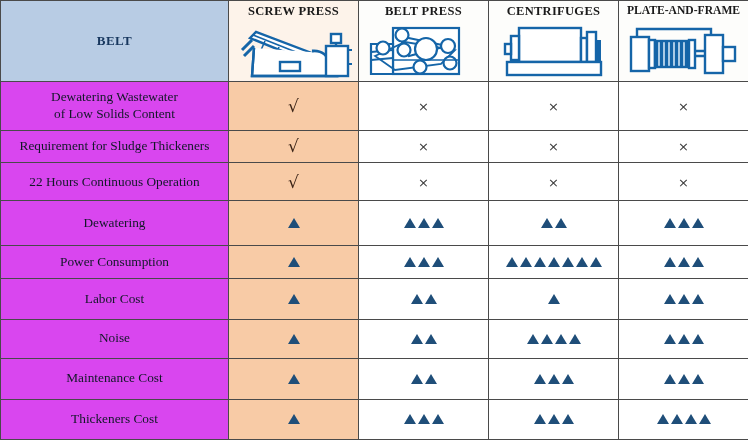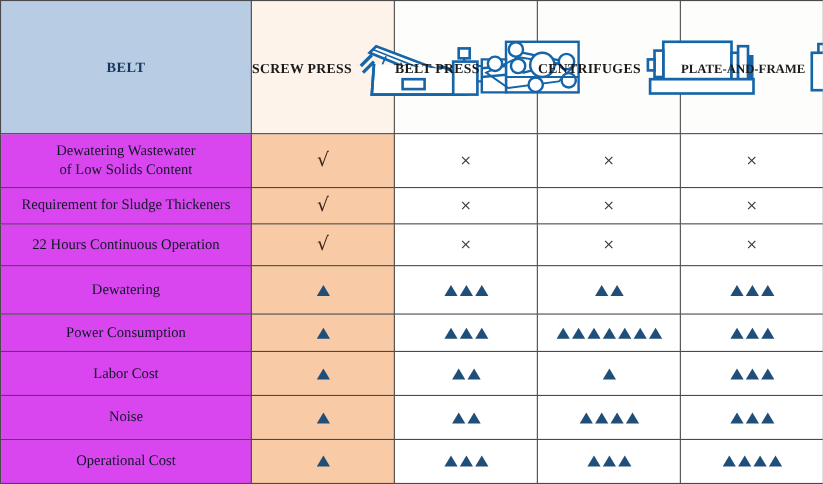--- a/index.html
+++ b/index.html
@@ -35,9 +35,9 @@
     vertical-align:top;
   }
   .hdr-dev-inner{
-    display:flex;flex-direction:row;
+    display:flex;flex-direction:column;
     align-items:center;justify-content:space-between;
-    height:120px;
+    height:80px;
   }
   .hdr-title{
     font-weight:bold;

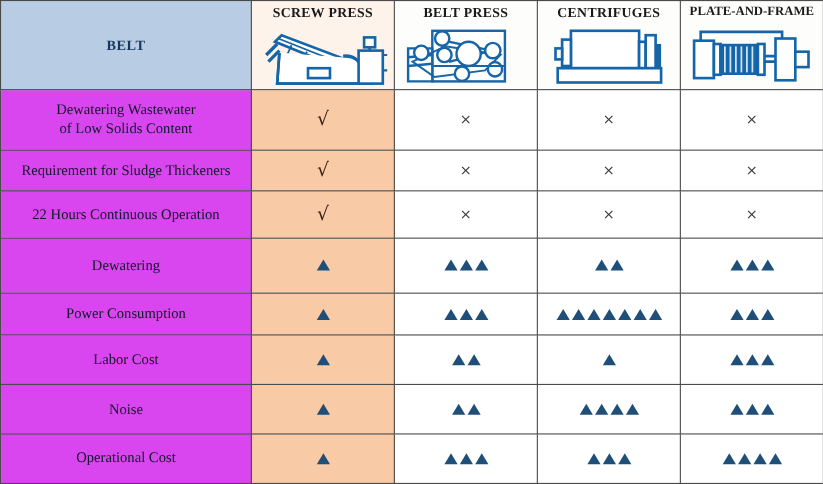--- a/index.html
+++ b/index.html
@@ -322,6 +322,34 @@
           </div>
         </td>
       </tr>
+      <tr style="height: 39px;">
+        <td class="row-label">Maintenance Cost</td>
+        <td class="cell-screw">
+          <div class="tri-wrap">
+            <span class="tri"></span>
+          </div>
+        </td>
+        <td class="cell-plain">
+          <div class="tri-wrap">
+            <span class="tri"></span>
+            <span class="tri"></span>
+          </div>
+        </td>
+        <td class="cell-plain">
+          <div class="tri-wrap">
+            <span class="tri"></span>
+            <span class="tri"></span>
+            <span class="tri"></span>
+          </div>
+        </td>
+        <td class="cell-plain">
+          <div class="tri-wrap">
+            <span class="tri"></span>
+            <span class="tri"></span>
+            <span class="tri"></span>
+          </div>
+        </td>
+      </tr>
       <tr style="height: 38px;">
         <td class="row-label">Operational Cost</td>
         <td class="cell-screw">

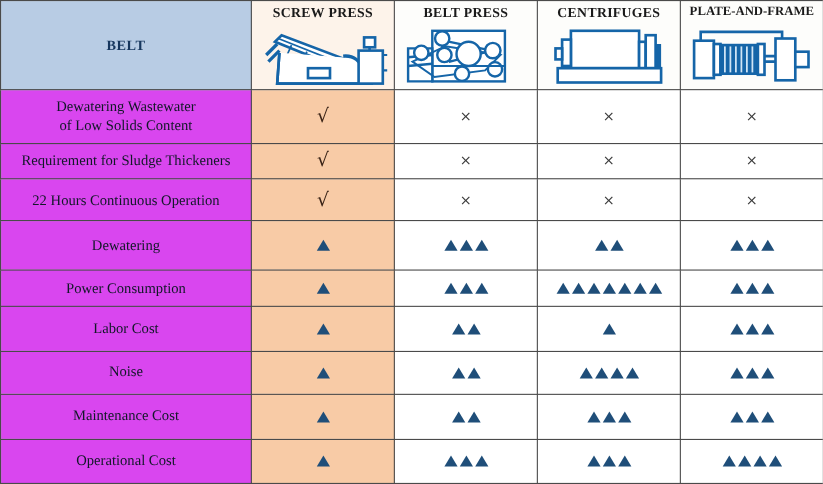--- a/index.html
+++ b/index.html
@@ -351,7 +351,7 @@
         </td>
       </tr>
       <tr style="height: 38px;">
-        <td class="row-label">Operational Cost</td>
+        <td class="row-label">Thickeners Cost</td>
         <td class="cell-screw">
           <div class="tri-wrap">
             <span class="tri"></span>

